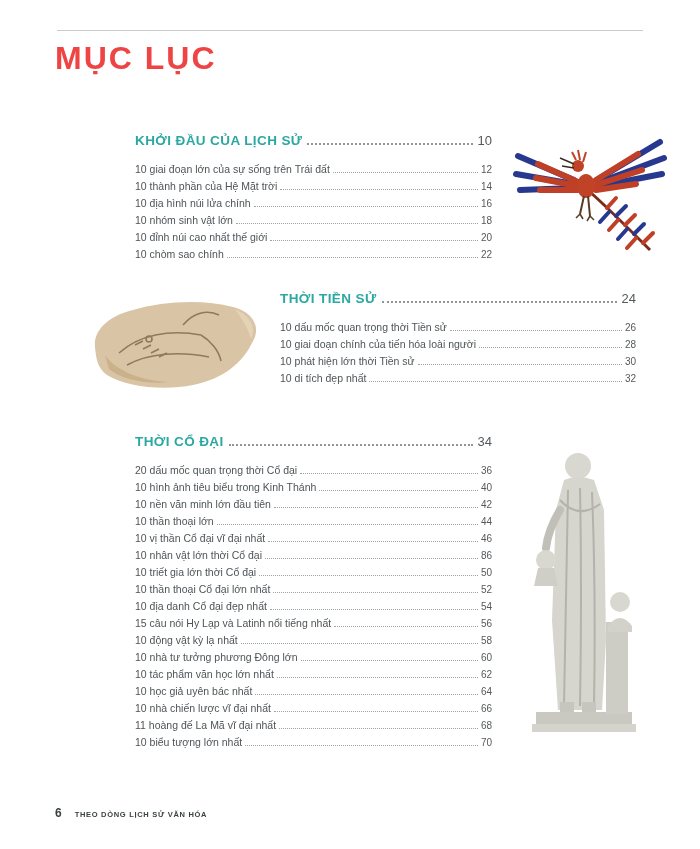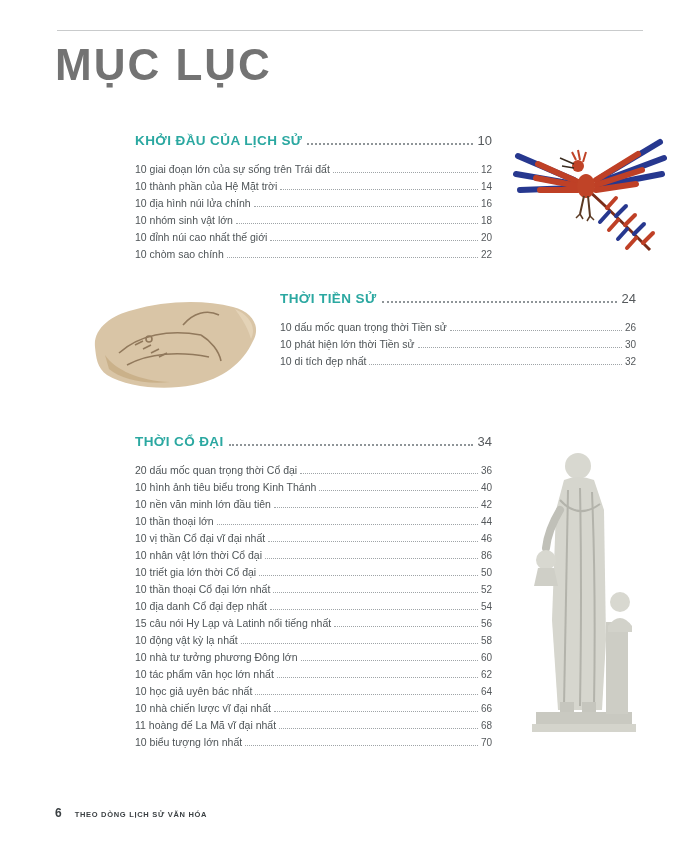--- a/index.html
+++ b/index.html
@@ -9,8 +9,8 @@
 
   .top-rule { position:absolute; left:57px; right:57px; top:30px; border-top:1px solid #c9cbcc; }
 
-  .page-title { position:absolute; left:55px; top:40px; font-size:44px; font-weight:700;
-                color:#737373; letter-spacing:2px; }
+  .page-title { position:absolute; left:55px; top:40px; font-size:32px; font-weight:700;
+                color:#ef4444; letter-spacing:2px; }
 
   .sec { position:absolute; }
   .sec1 { left:135px; top:133px; width:357px; }

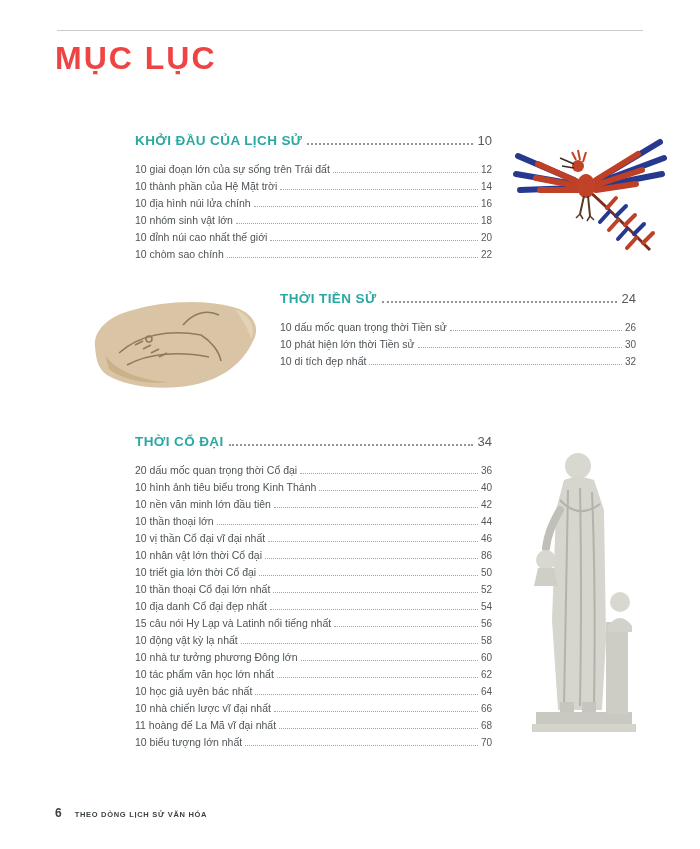--- a/index.html
+++ b/index.html
@@ -151,6 +151,11 @@
           <span class="num">26</span>
         </li>
         <li class="item">
+          <span class="label">10 giai đoạn chính của tiến hóa loài người</span>
+          <span class="dots"></span>
+          <span class="num">28</span>
+        </li>
+        <li class="item">
           <span class="label">10 phát hiện lớn thời Tiền sử</span>
           <span class="dots"></span>
           <span class="num">30</span>

